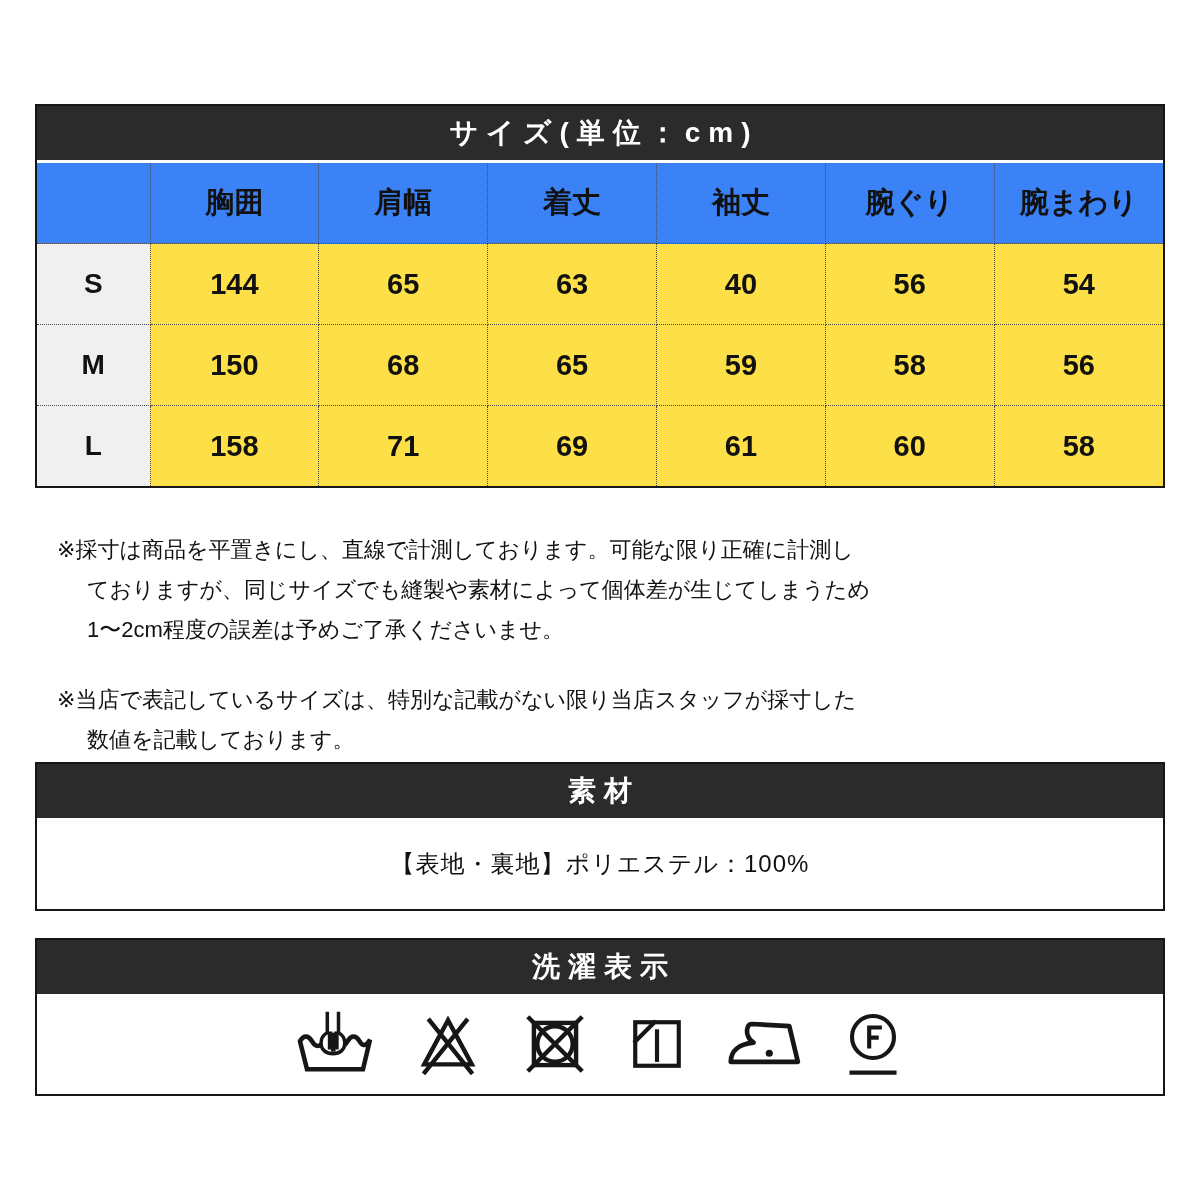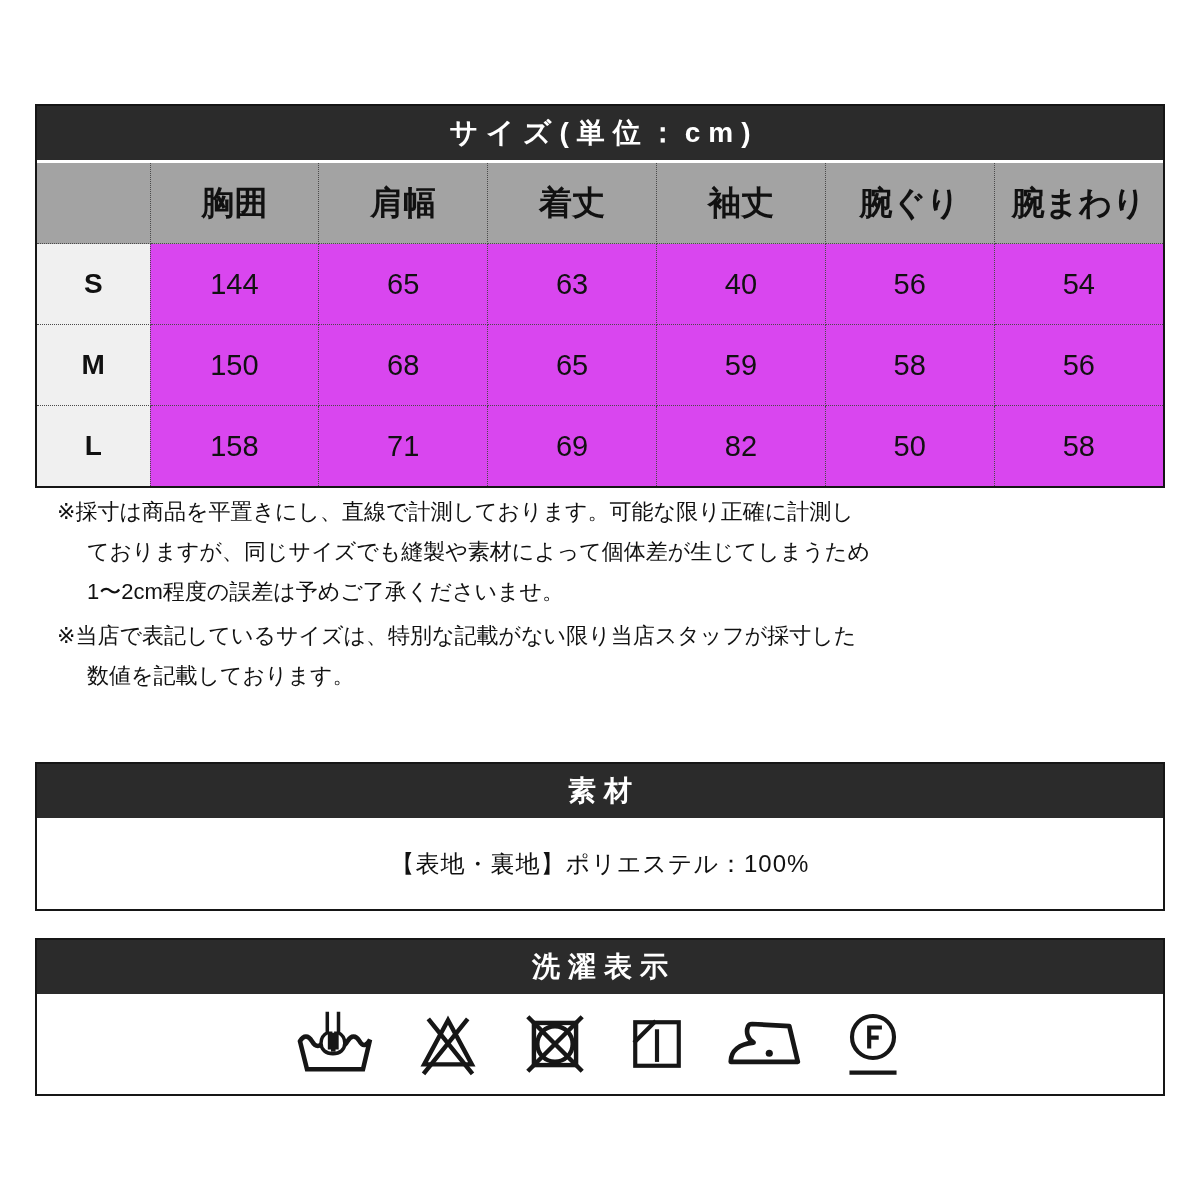--- a/index.html
+++ b/index.html
@@ -18,7 +18,7 @@
   table.size-table{width:100%;border-collapse:collapse;border-style:hidden;table-layout:fixed;}
   .size-table col.c0{width:113px;}
   .size-table th,.size-table td{border:1px dotted #4a4a4a;text-align:center;vertical-align:middle;height:80px;padding:0;}
-  .size-table thead th{background:#a3a3a3;font-size:33px;font-weight:bold;}
+  .size-table thead th{background:#3b82f6;font-size:29px;font-weight:bold;}
   .size-table tbody th{background:#f0f0f0;font-size:28px;font-weight:bold;}
   .size-table td{background:#d946ef;font-size:29px;font-weight:normal;}
 

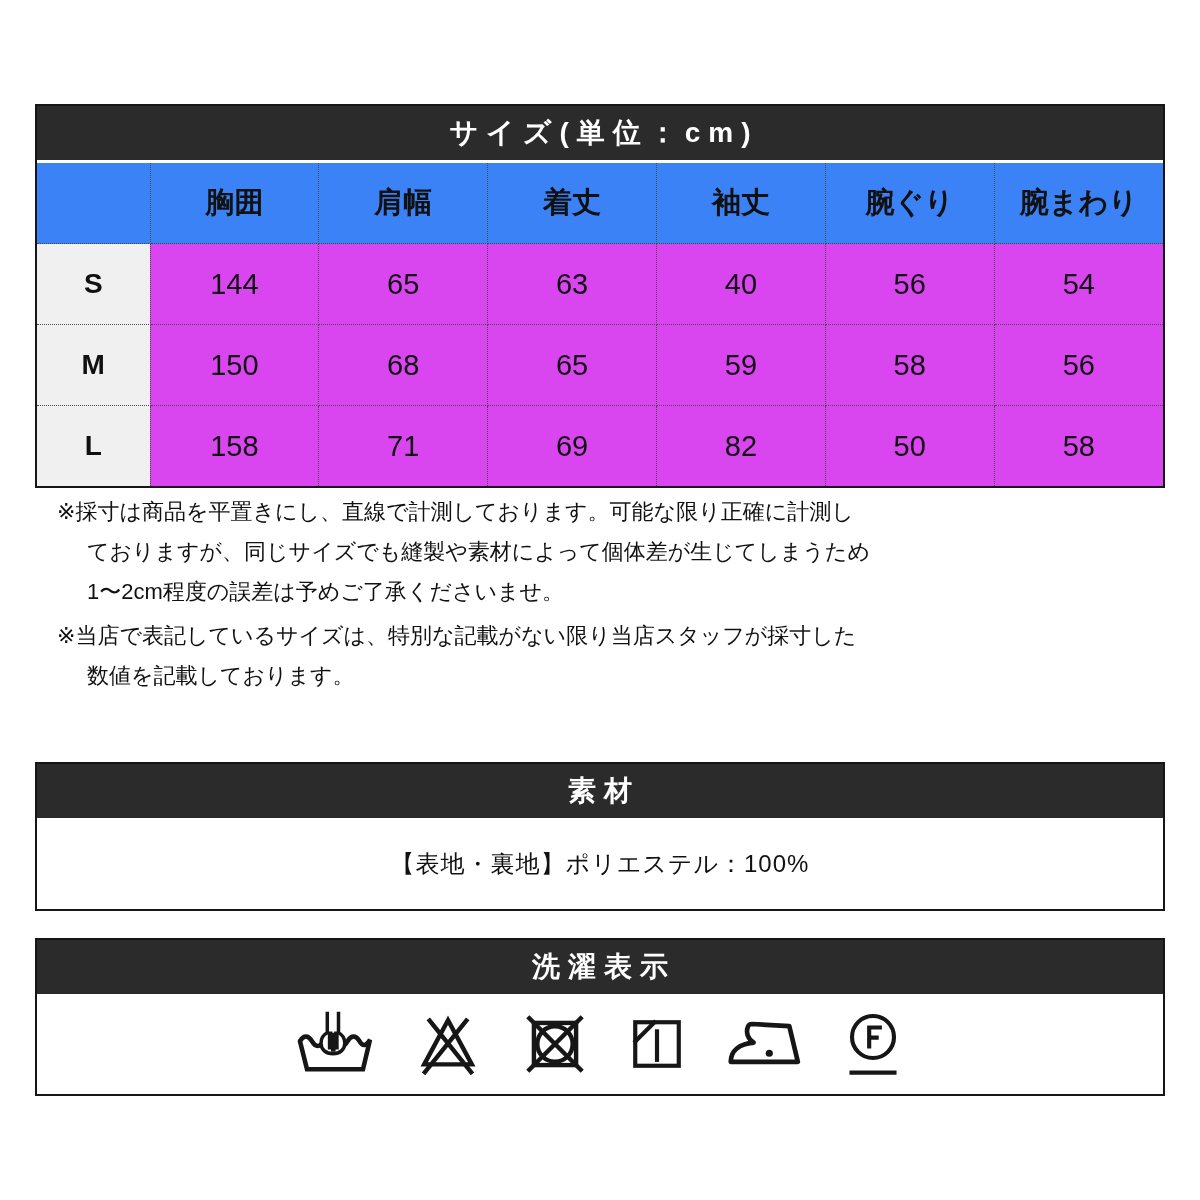--- a/index.html
+++ b/index.html
@@ -20,7 +20,7 @@
   .size-table th,.size-table td{border:1px dotted #4a4a4a;text-align:center;vertical-align:middle;height:80px;padding:0;}
   .size-table thead th{background:#3b82f6;font-size:29px;font-weight:bold;}
   .size-table tbody th{background:#f0f0f0;font-size:28px;font-weight:bold;}
-  .size-table td{background:#d946ef;font-size:29px;font-weight:normal;}
+  .size-table td{background:#fde047;font-size:29px;font-weight:bold;}
 
   
   .notes{position:absolute;left:57px;top:492px;width:980px;}

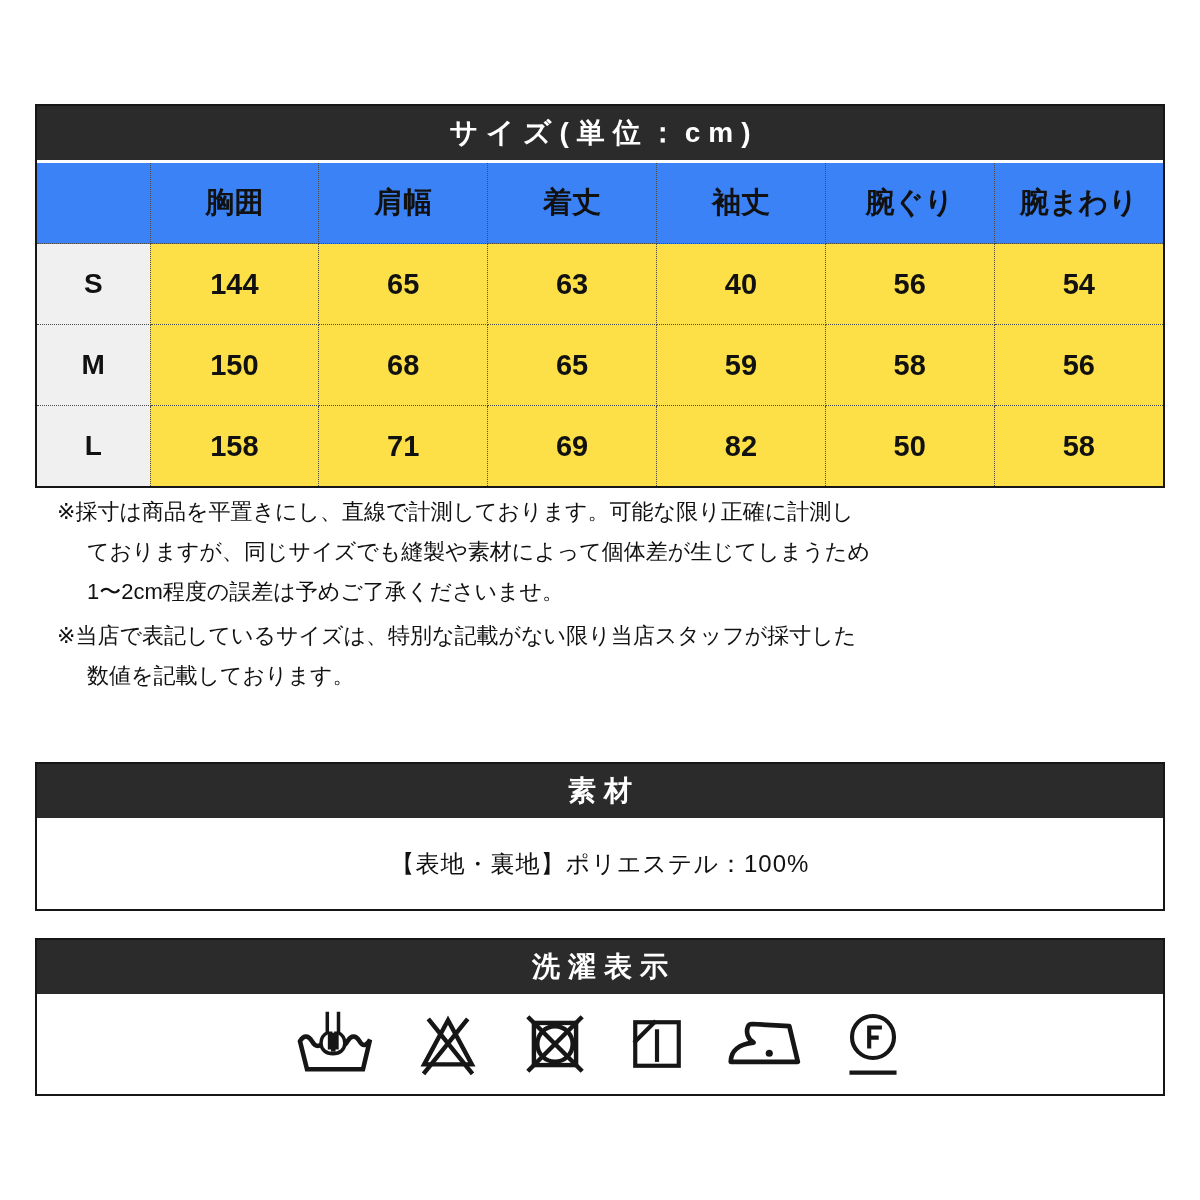--- a/index.html
+++ b/index.html
@@ -93,7 +93,7 @@
           <td>158</td>
           <td>71</td>
           <td>69</td>
-          <td>82</td>
+          <td>61</td>
           <td>50</td>
           <td>58</td>
         </tr>

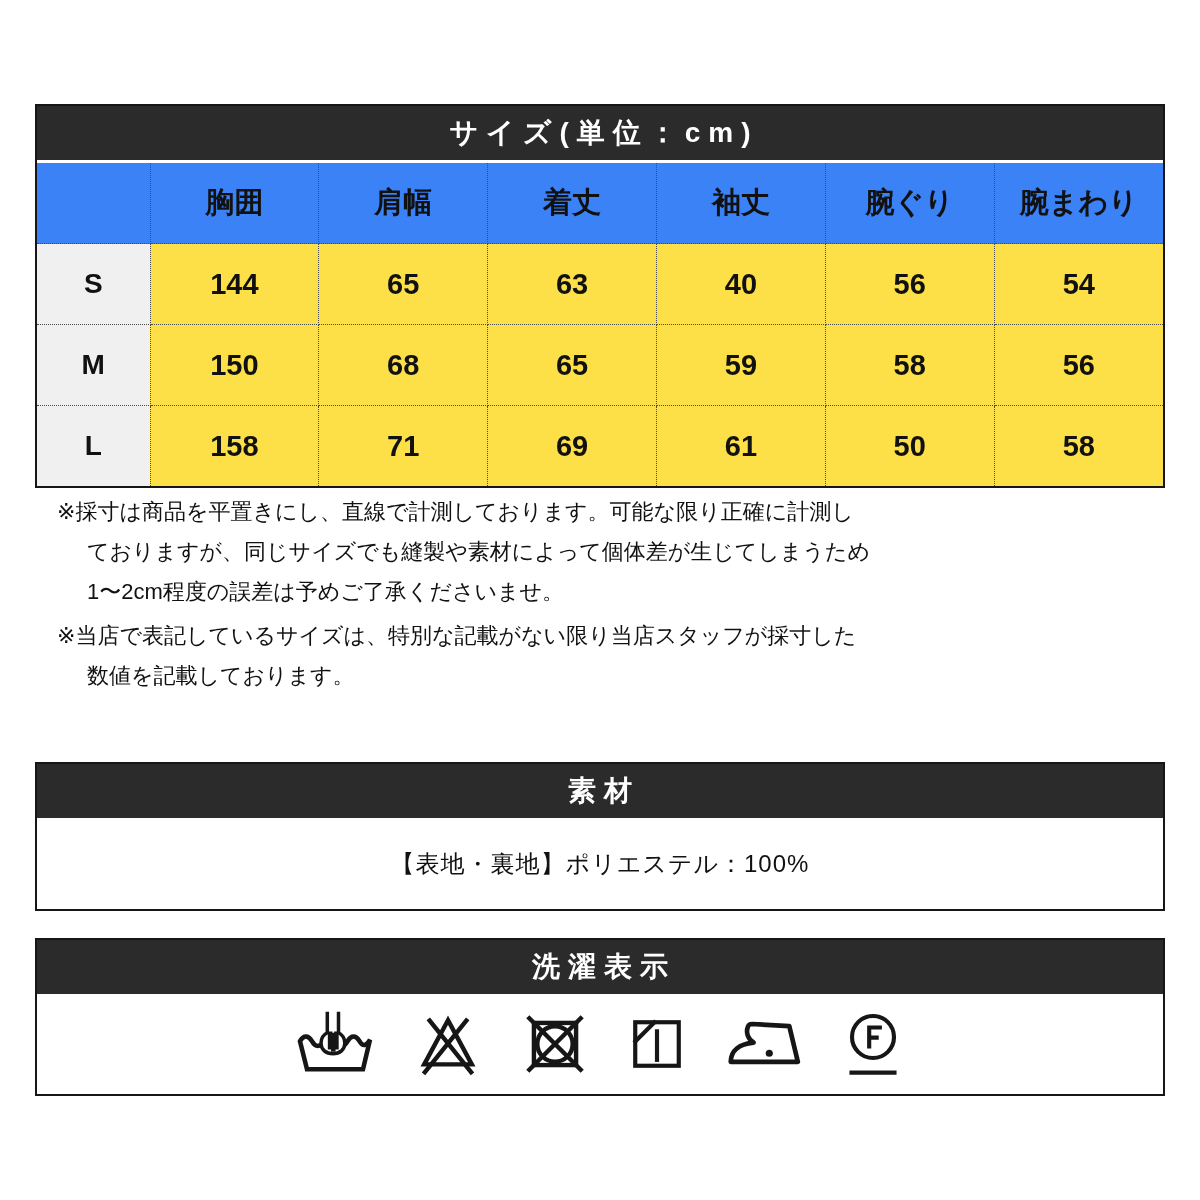--- a/index.html
+++ b/index.html
@@ -94,7 +94,7 @@
           <td>71</td>
           <td>69</td>
           <td>61</td>
-          <td>50</td>
+          <td>60</td>
           <td>58</td>
         </tr>
       </tbody>

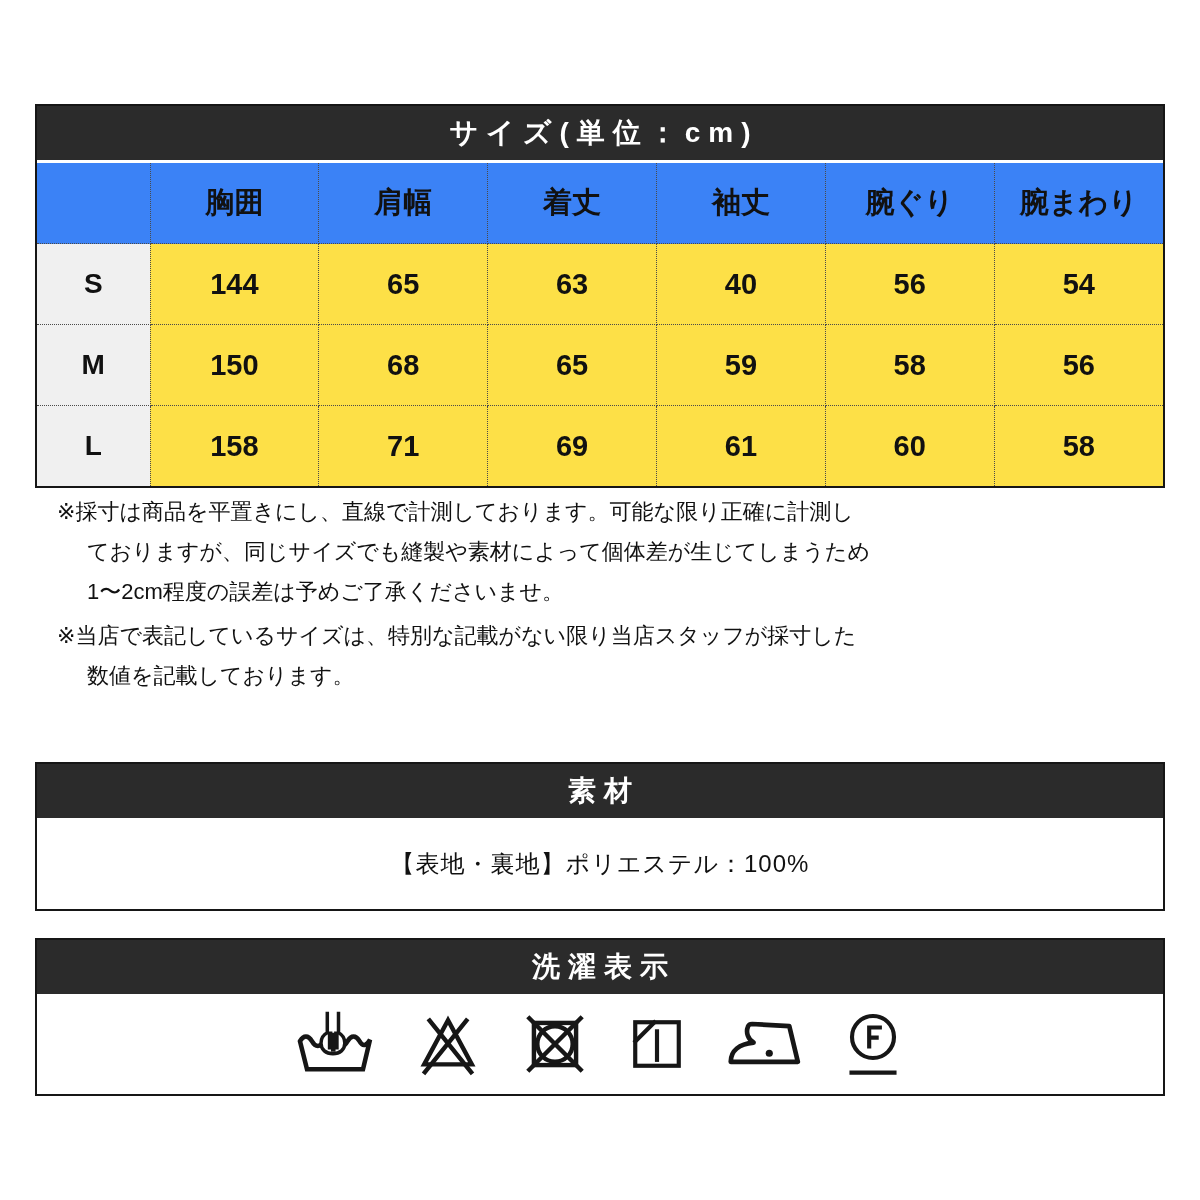--- a/index.html
+++ b/index.html
@@ -23,7 +23,7 @@
   .size-table td{background:#fde047;font-size:29px;font-weight:bold;}
 
   
-  .notes{position:absolute;left:57px;top:492px;width:980px;}
+  .notes{position:absolute;left:57px;top:530px;width:980px;}
   .note{margin:0;font-size:22px;line-height:40px;white-space:pre-line;
         padding-left:30px;text-indent:-30px;color:#111;}
   .note + .note{margin-top:4px;}

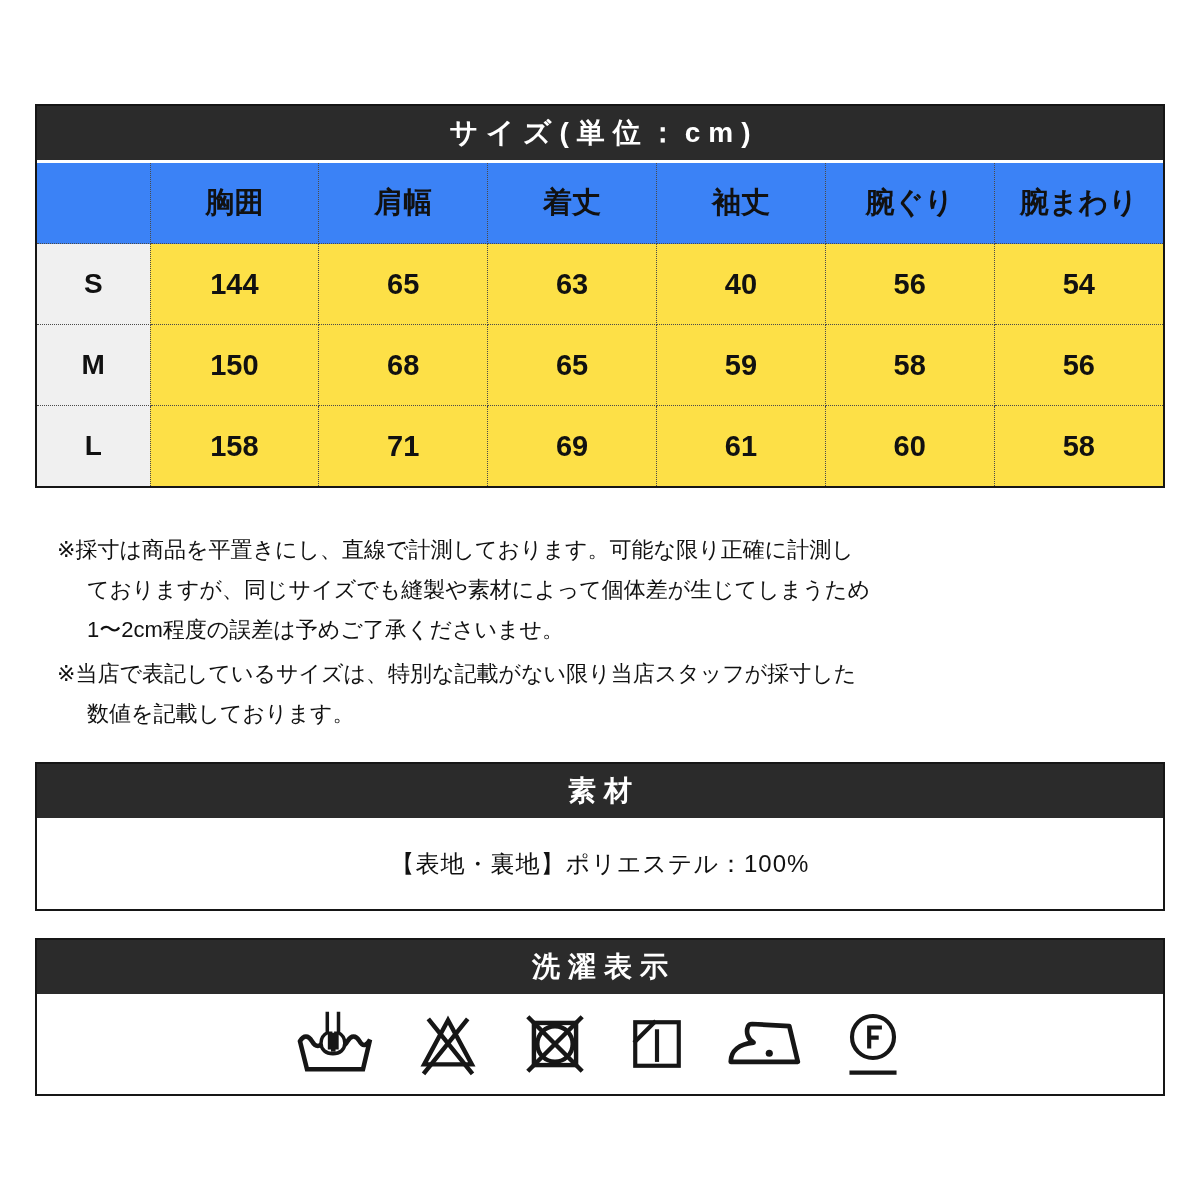--- a/index.html
+++ b/index.html
@@ -26,7 +26,7 @@
   .notes{position:absolute;left:57px;top:530px;width:980px;}
   .note{margin:0;font-size:22px;line-height:40px;white-space:pre-line;
         padding-left:30px;text-indent:-30px;color:#111;}
-  .note + .note{margin-top:4px;}
+  .note + .note{margin-top:30px;}
 
   
   .boxed{position:absolute;left:35px;width:1130px;border:2px solid #161616;box-sizing:border-box;background:#fff;}

